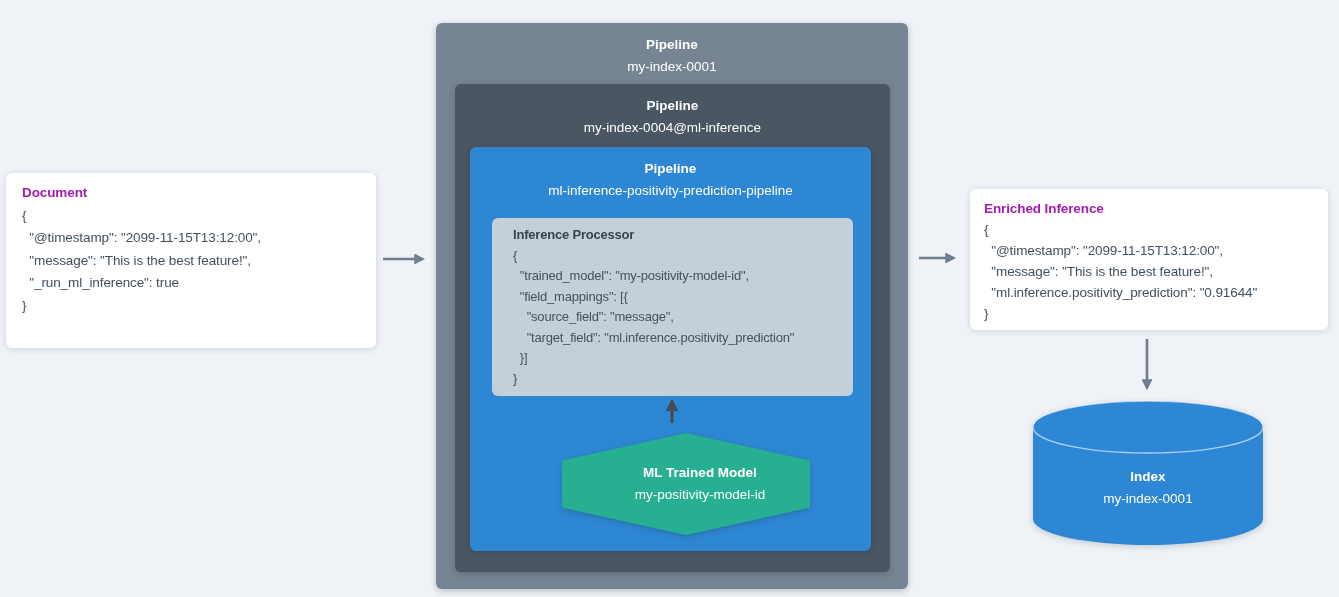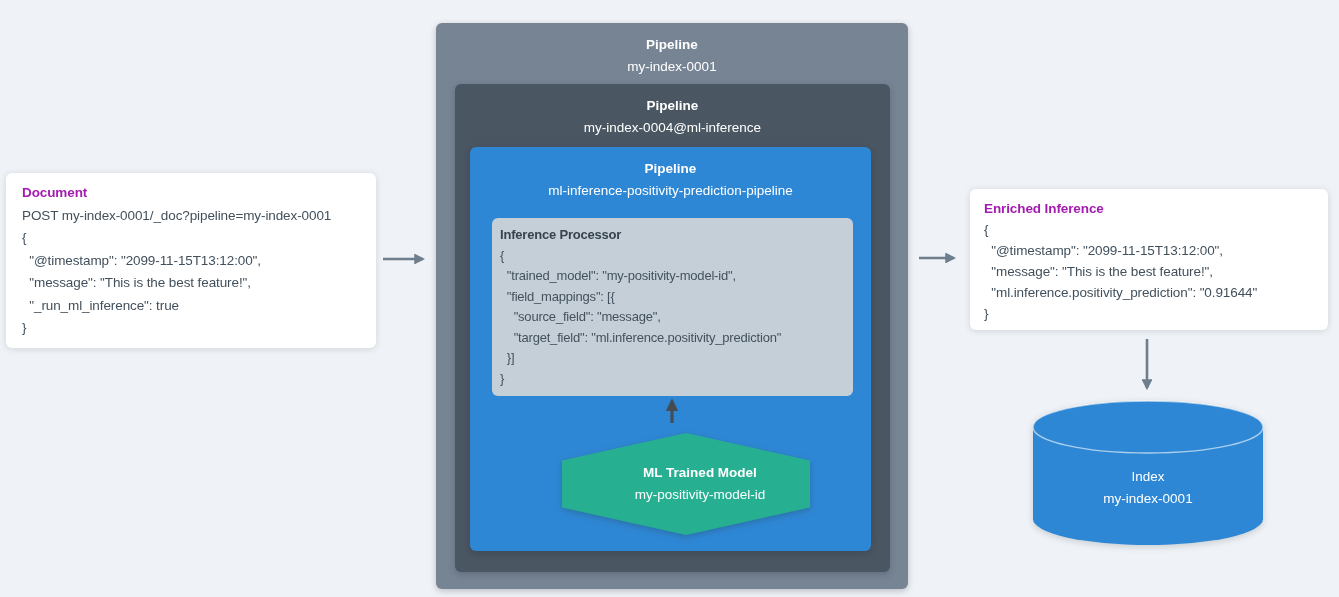--- a/index.html
+++ b/index.html
@@ -58,7 +58,6 @@
 
   <div class="card" id="doc-box">
     <div class="card-title">Document</div>
-    <div class="code-line">POST my-index-0001/_doc?pipeline=my-index-0001</div>
     <div class="code-line">{</div>
     <div class="code-line">  "@timestamp": "2099-11-15T13:12:00",</div>
     <div class="code-line">  "message": "This is the best feature!",</div>

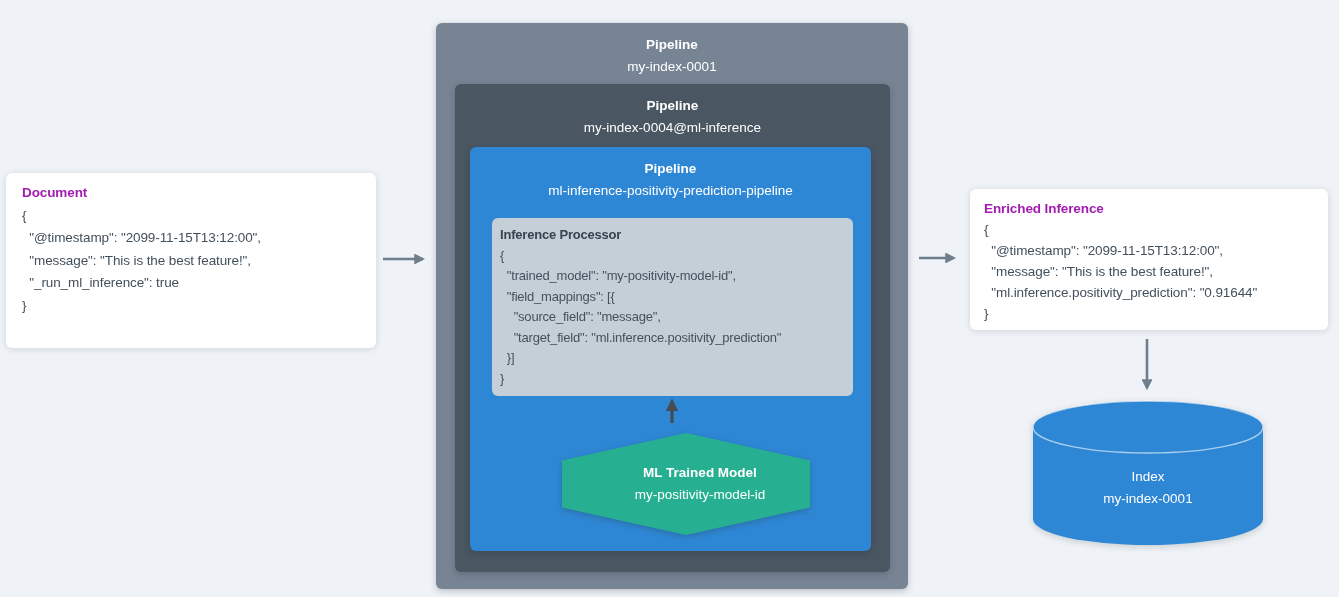--- a/index.html
+++ b/index.html
@@ -27,7 +27,7 @@
   
   #processor{
     position:absolute;left:22px;top:71px;width:361px;height:178px;box-sizing:border-box;
-    background:#C5CFD8;border-radius:6px;padding:7px 8px;
+    background:#C5CFD8;border-radius:6px;padding:7px 21px;
     color:#44525D;font-size:13px;line-height:20.5px;letter-spacing:-0.2px;
   }
   #processor .card-title{font-weight:bold;color:#36434E;}

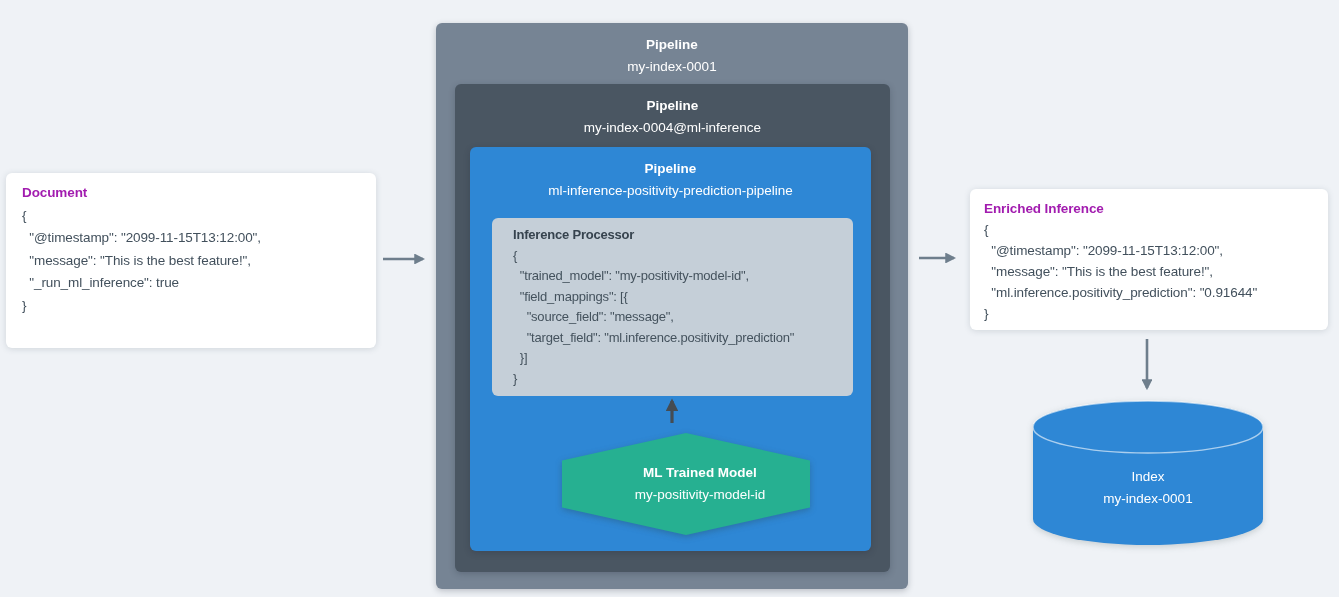--- a/index.html
+++ b/index.html
@@ -47,7 +47,7 @@
     position:absolute;left:0;right:0;top:66px;text-align:center;
     color:#FFFFFF;font-size:13.5px;line-height:22px;
   }
-  .cyl-label .cyl-title{font-weight:normal;}
+  .cyl-label .cyl-title{font-weight:bold;}
   
   #arrows{position:absolute;left:0;top:0;width:1339px;height:597px;pointer-events:none;z-index:10;}
 </style>

